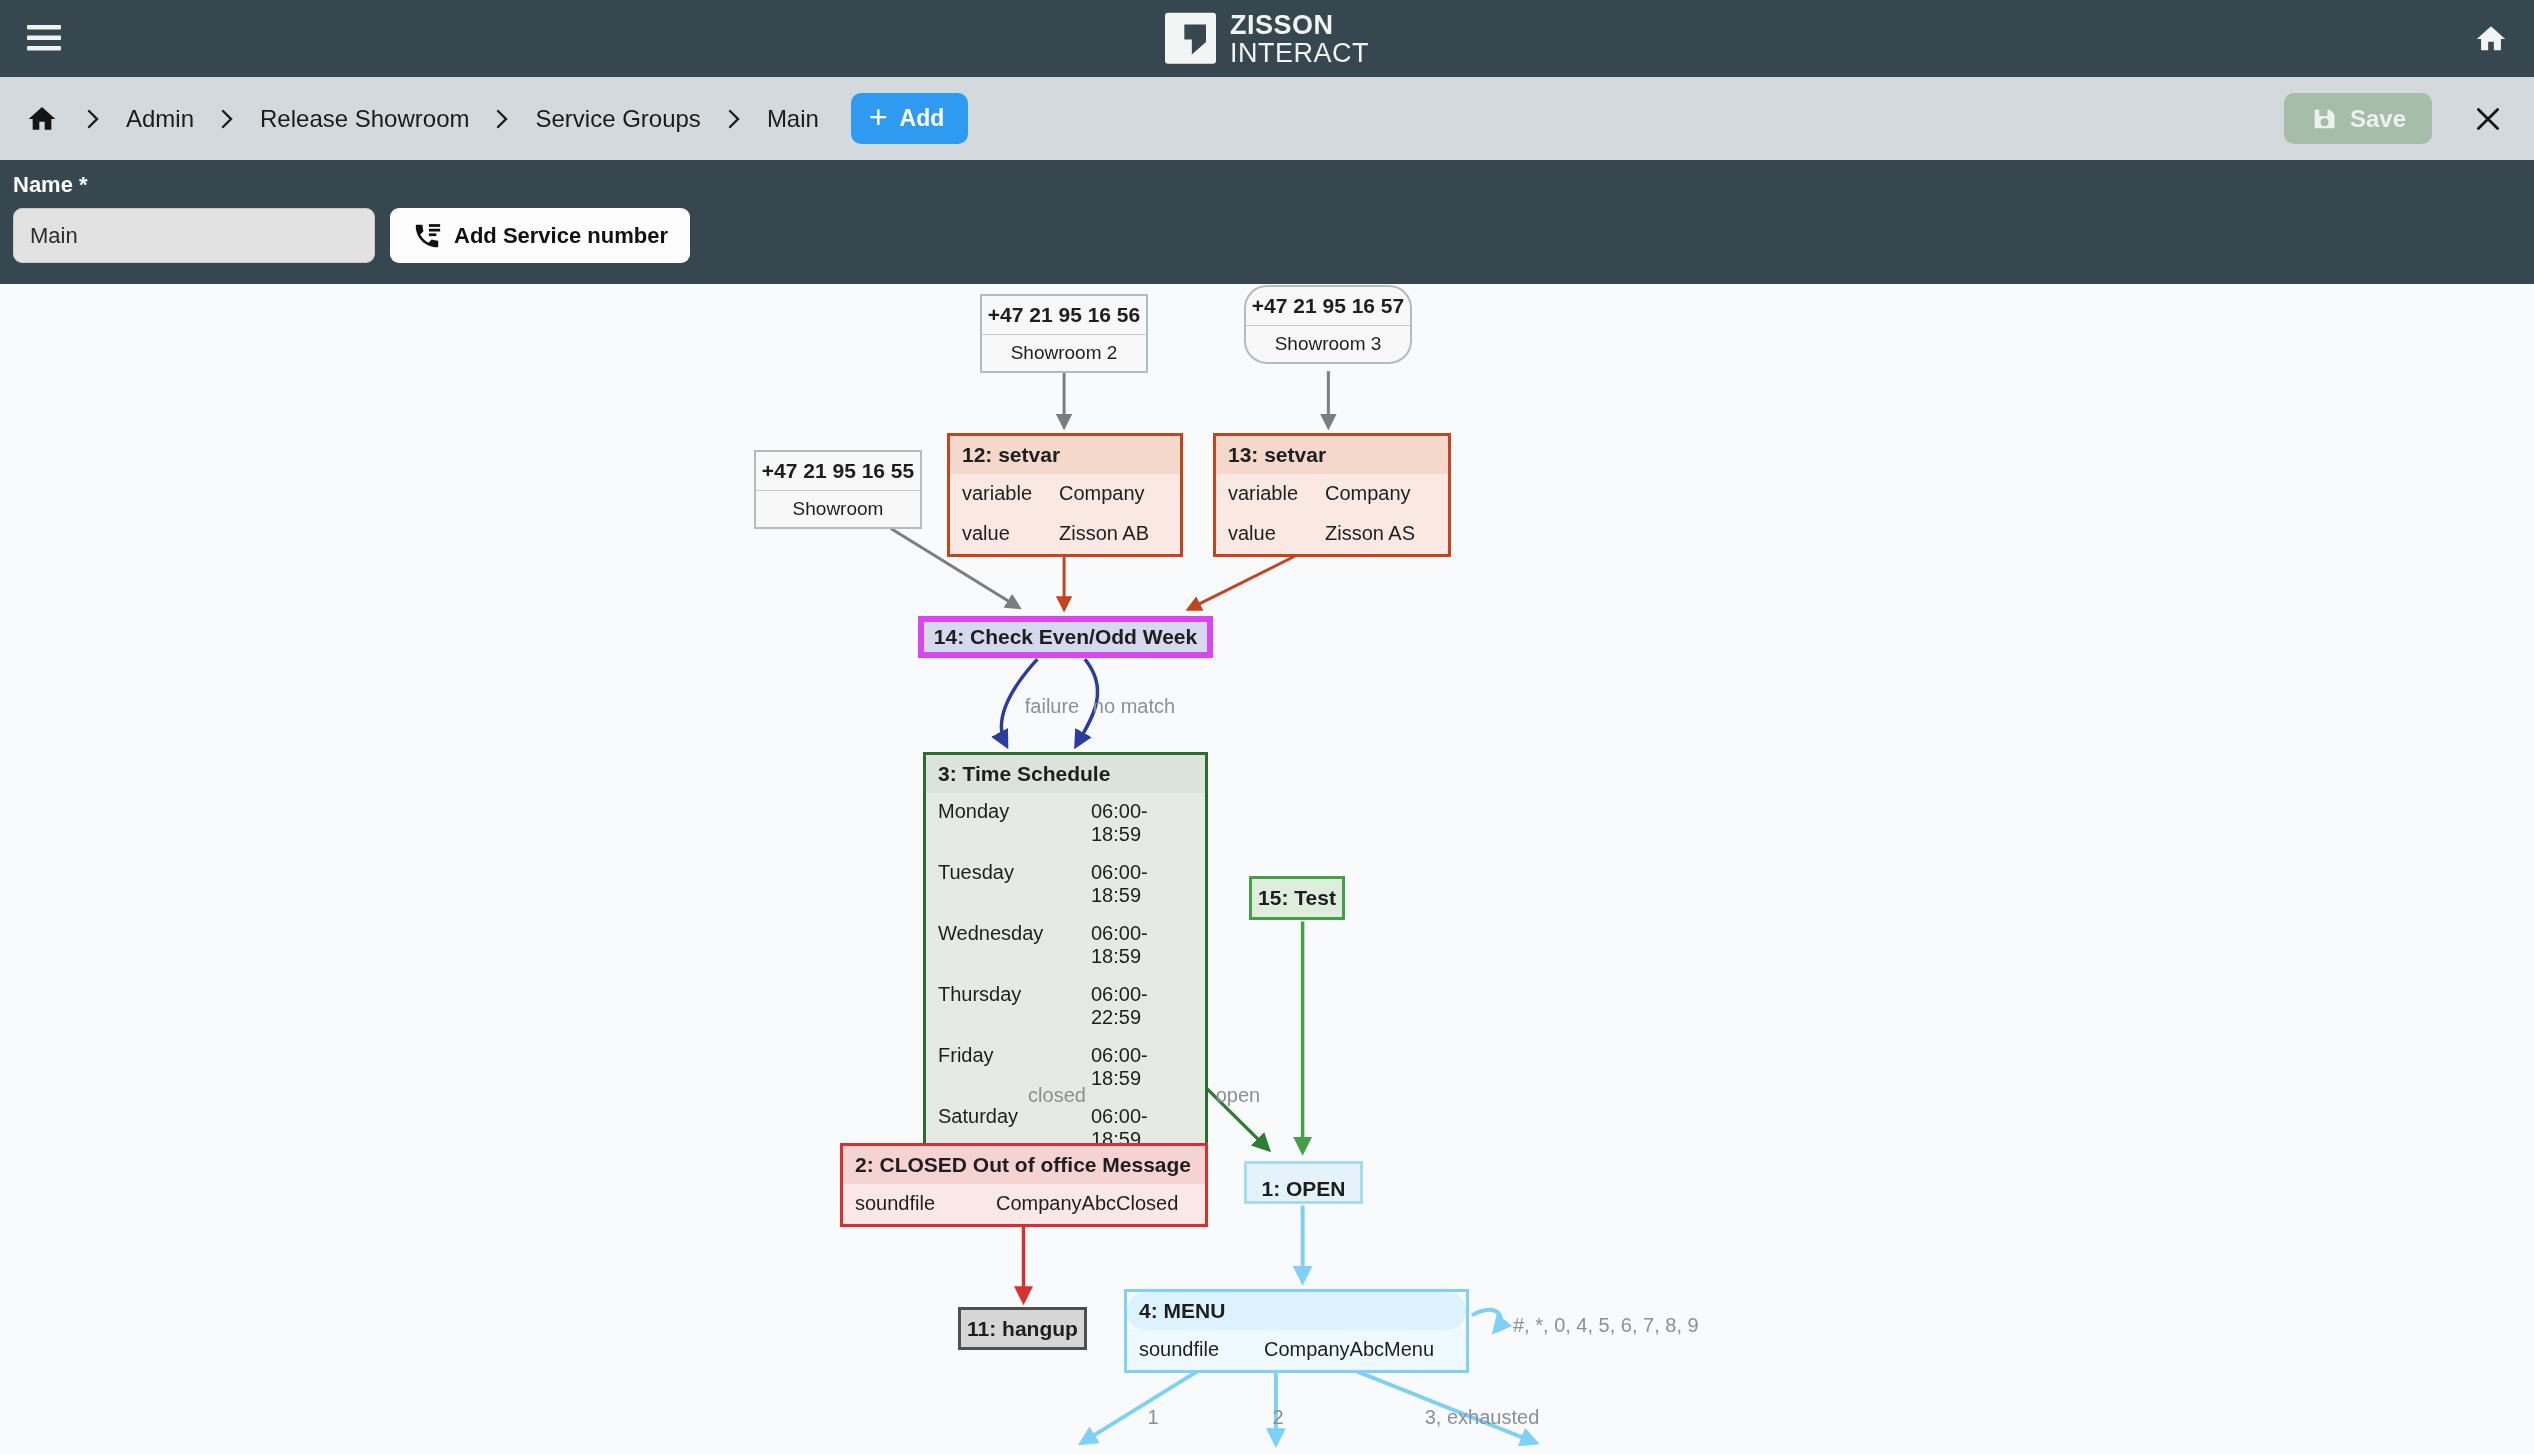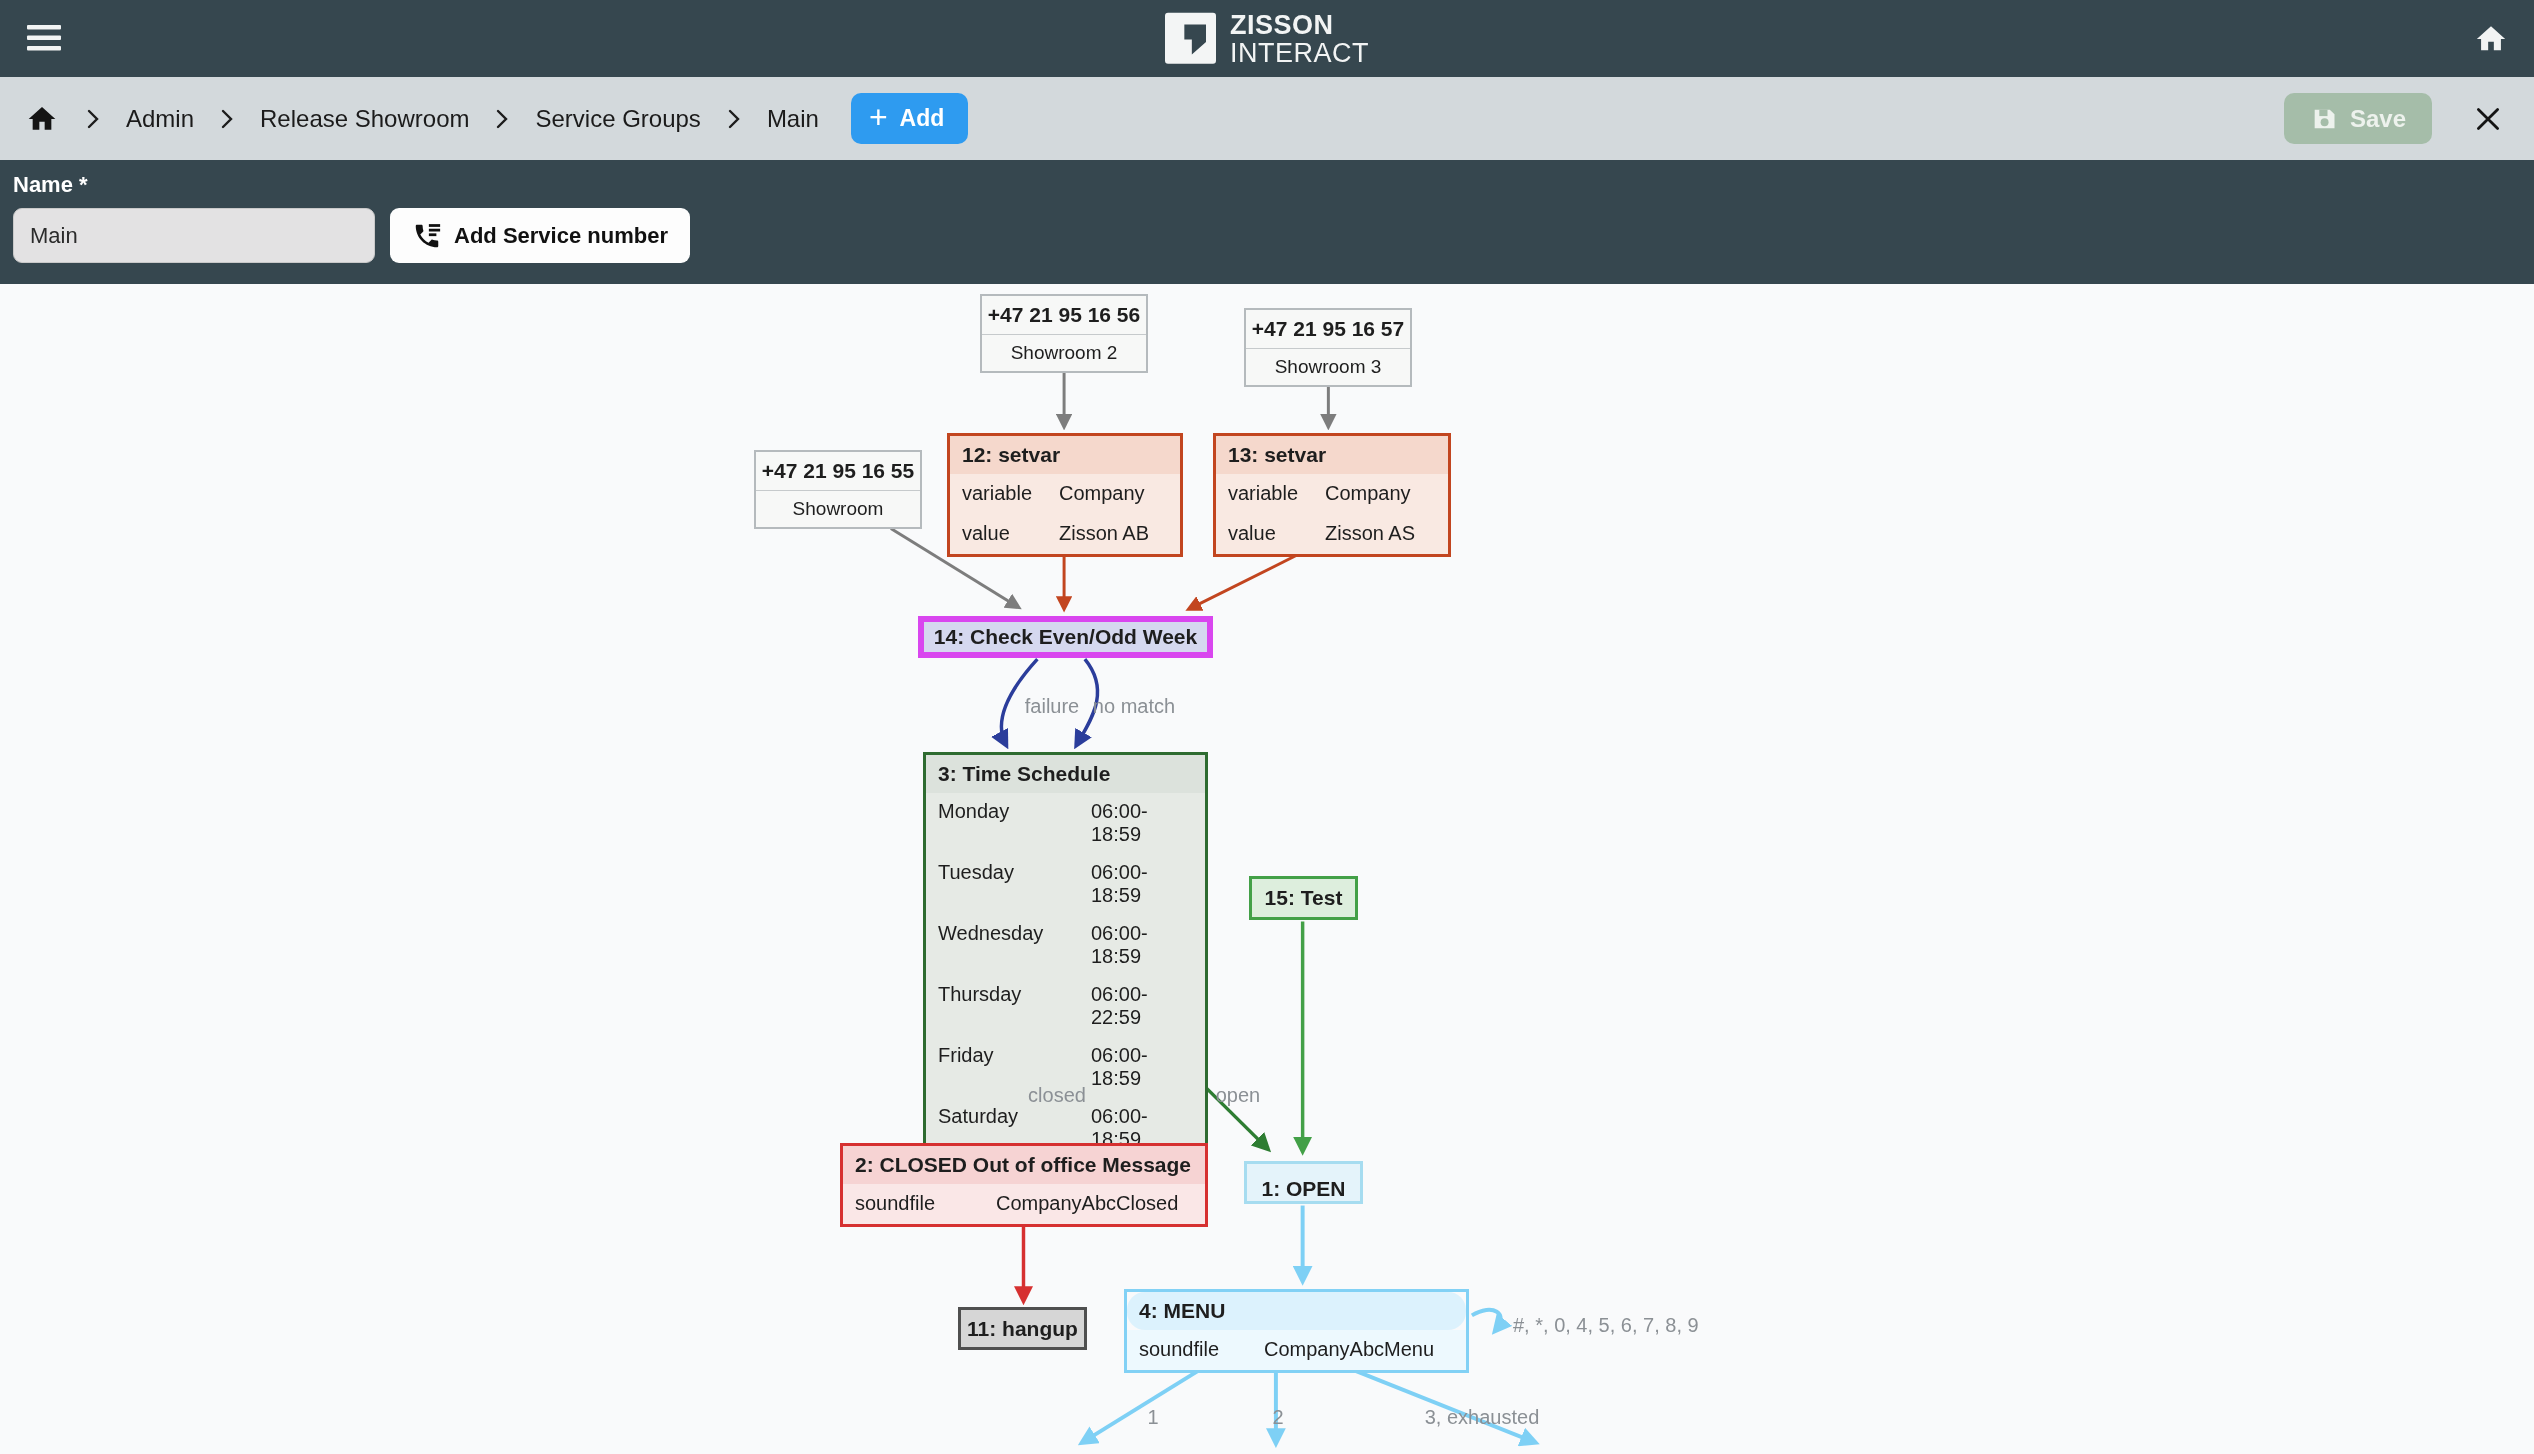--- a/index.html
+++ b/index.html
@@ -222,7 +222,7 @@
     <div class="num">+47 21 95 16 56</div>
     <div class="nm">Showroom 2</div>
   </div>
-  <div class="node node-phone" style="left:1244px;top:24px;">
+  <div class="node node-phone" style="left:1244px;top:1px;border-radius:23px;">
     <div class="num">+47 21 95 16 57</div>
     <div class="nm">Showroom 3</div>
   </div>

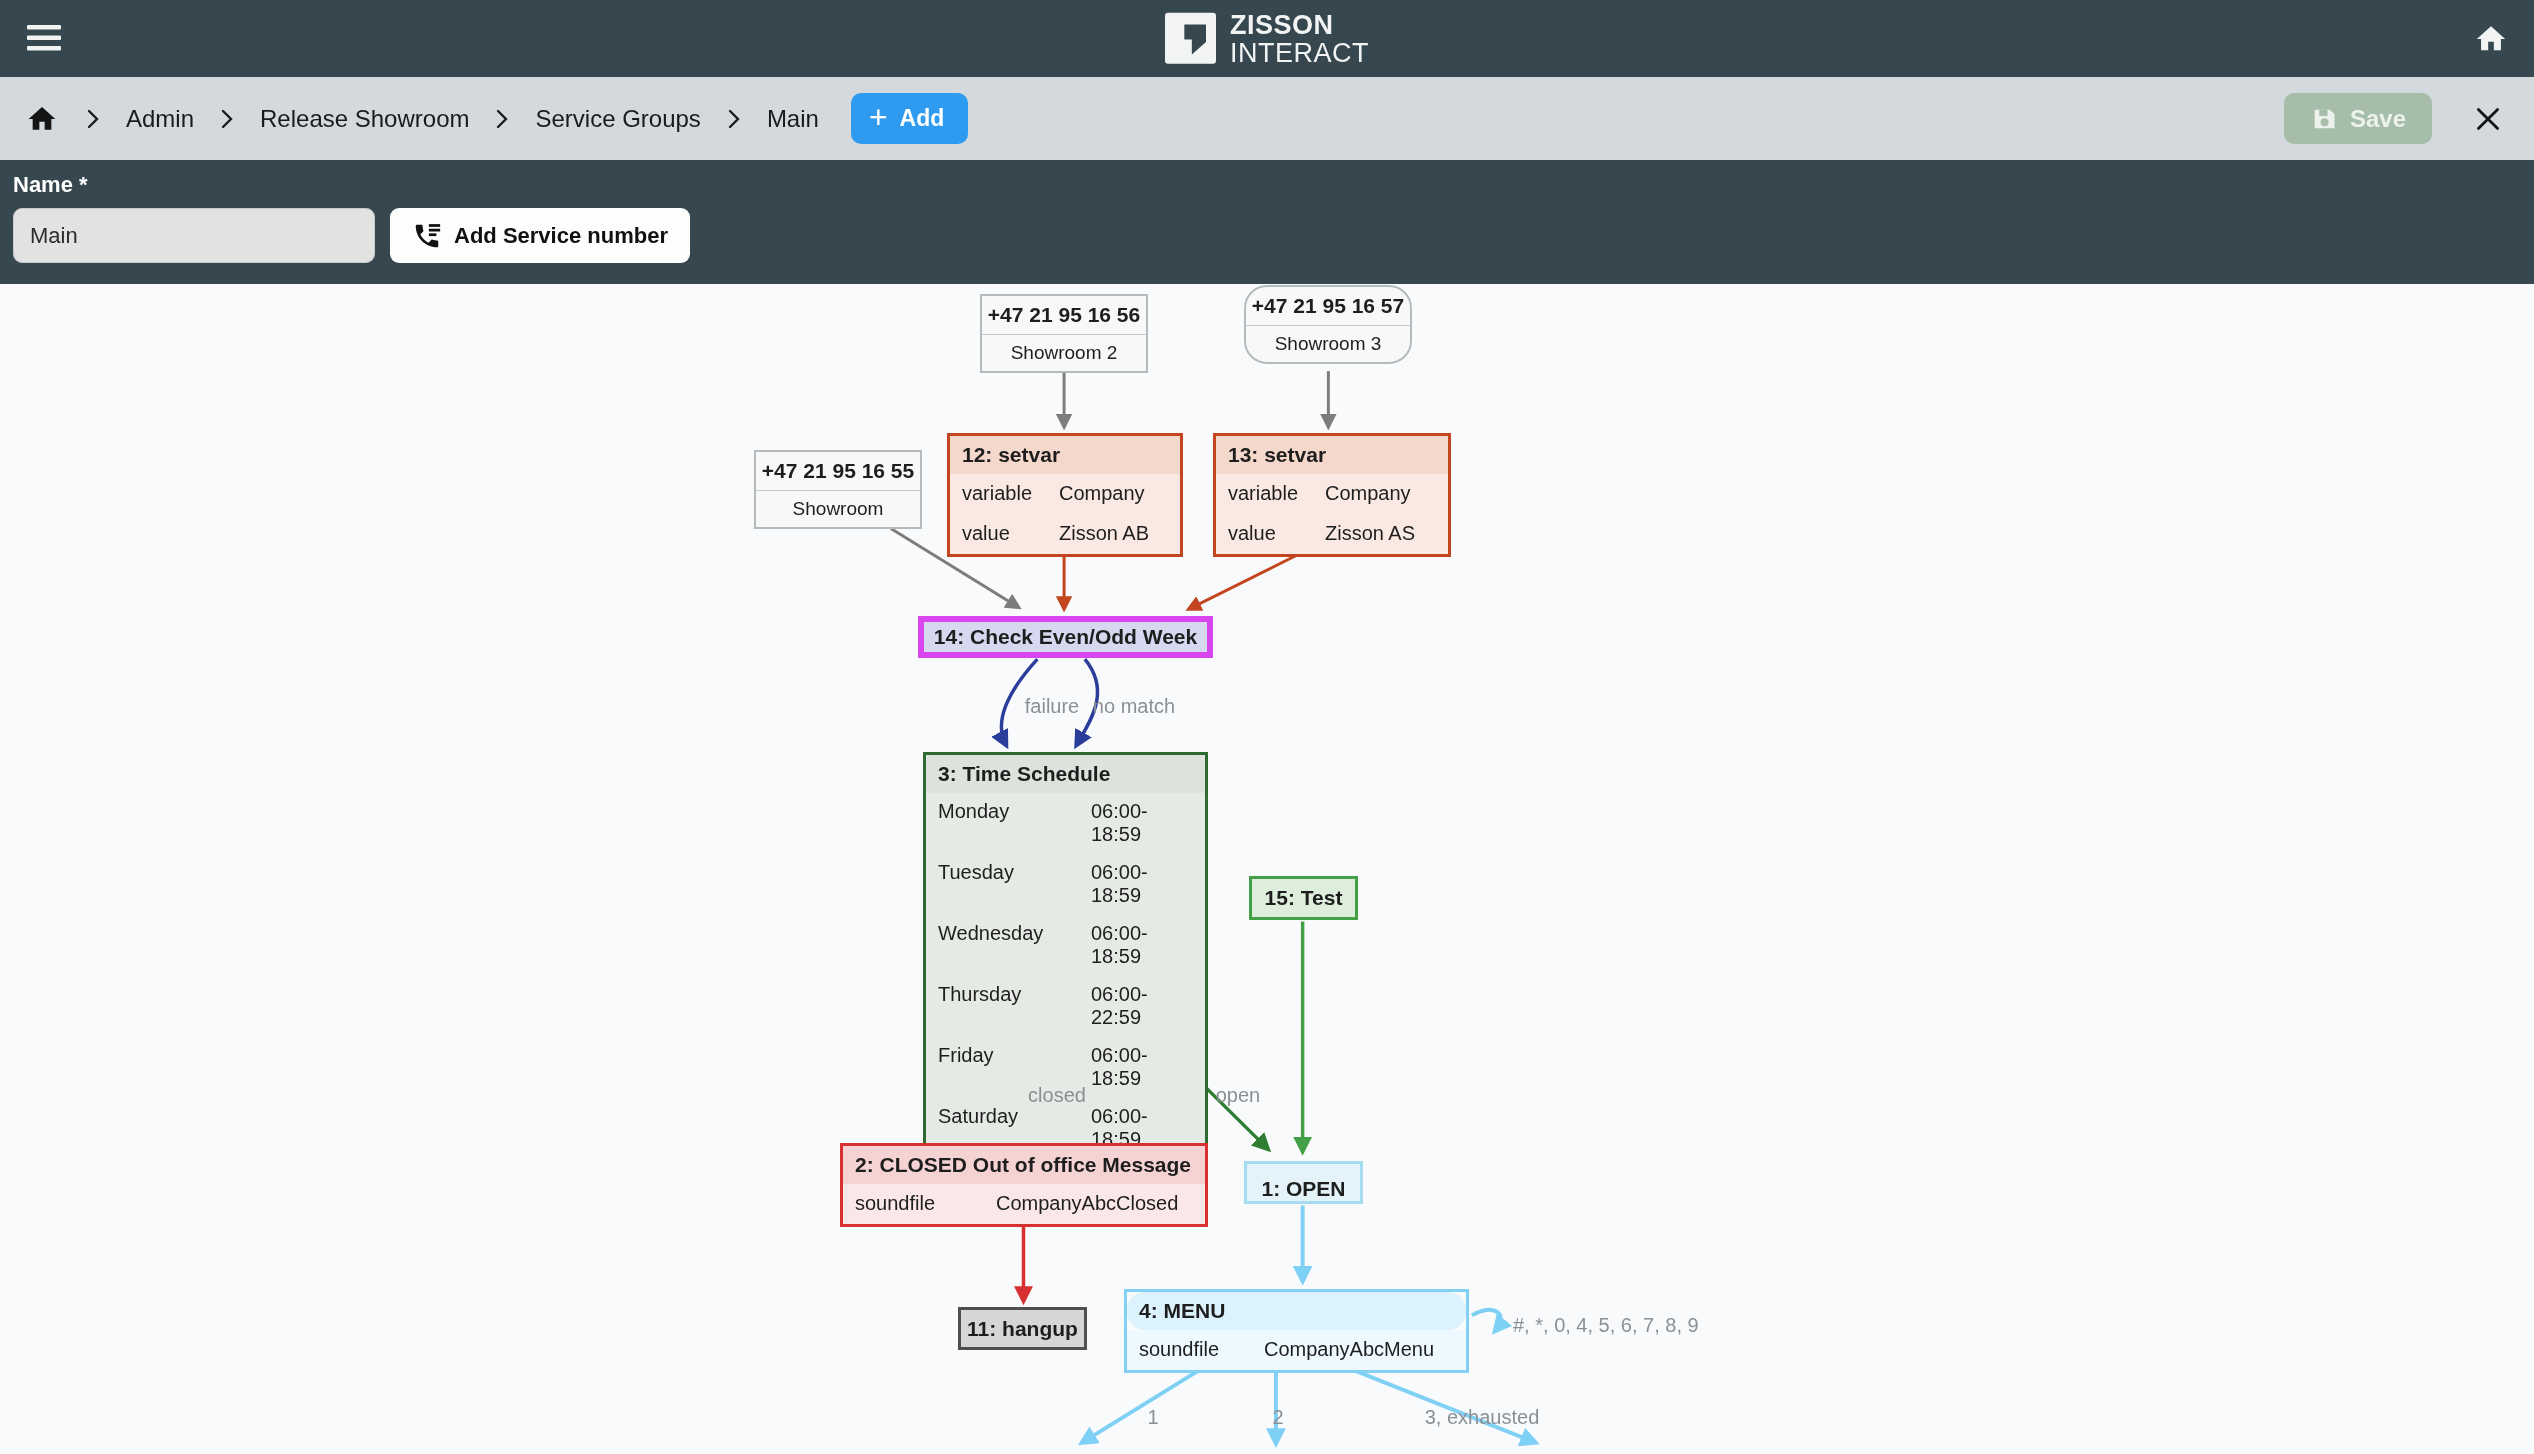--- a/index.html
+++ b/index.html
@@ -290,7 +290,7 @@
       </div>
   </div>
 
-  <div class="node node-plain testn" style="left:1249px;top:592px;width:109px;height:44px;">
+  <div class="node node-plain testn" style="left:1249px;top:592px;width:96px;height:44px;">
     <span>15: Test</span>
   </div>
 

